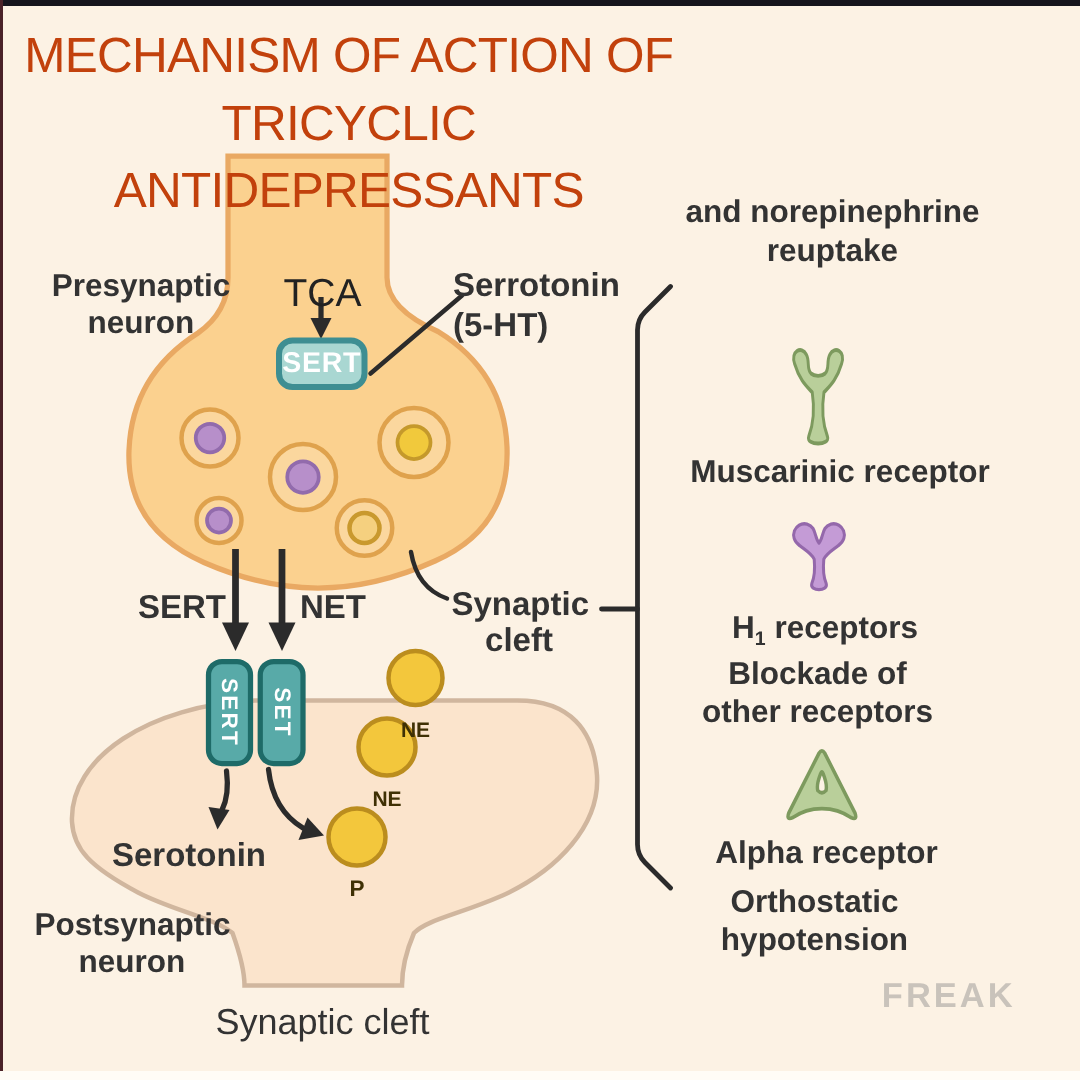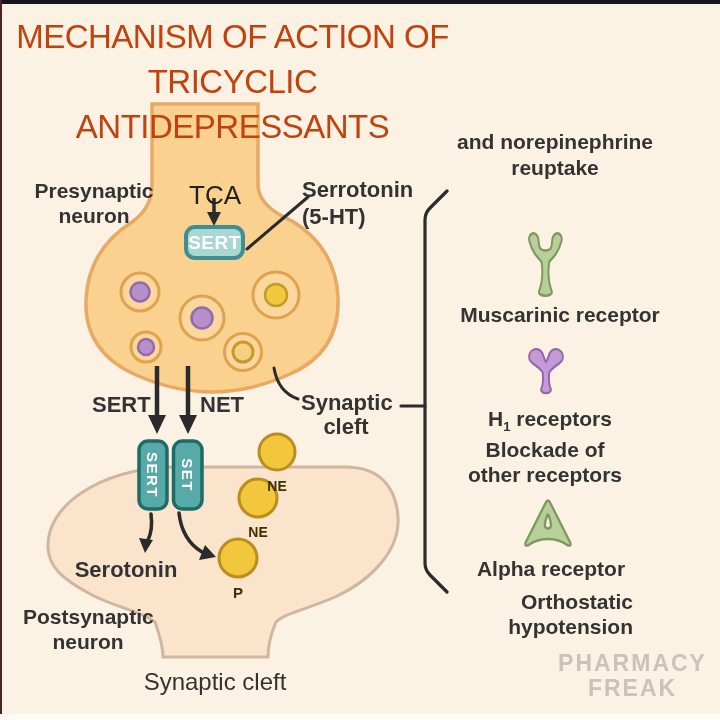--- a/index.html
+++ b/index.html
@@ -39,7 +39,7 @@
   .h1l sub{font-size:13px;}
   .other{left:455px;top:437px;width:180px;font-size:21px;line-height:25px;font-weight:600;}
   .alpha{left:461px;top:557px;width:180px;font-size:21px;font-weight:600;}
-  .ortho{left:453px;top:589px;width:180px;font-size:21px;line-height:25px;font-weight:600;text-align:right;}
+  .ortho{left:453px;top:589px;width:180px;font-size:21px;line-height:25px;font-weight:600;}
   .wm{left:555px;top:651px;width:155px;font-size:23px;line-height:25px;font-weight:600;
       letter-spacing:2px;color:#c9c3bb;}
 </style>

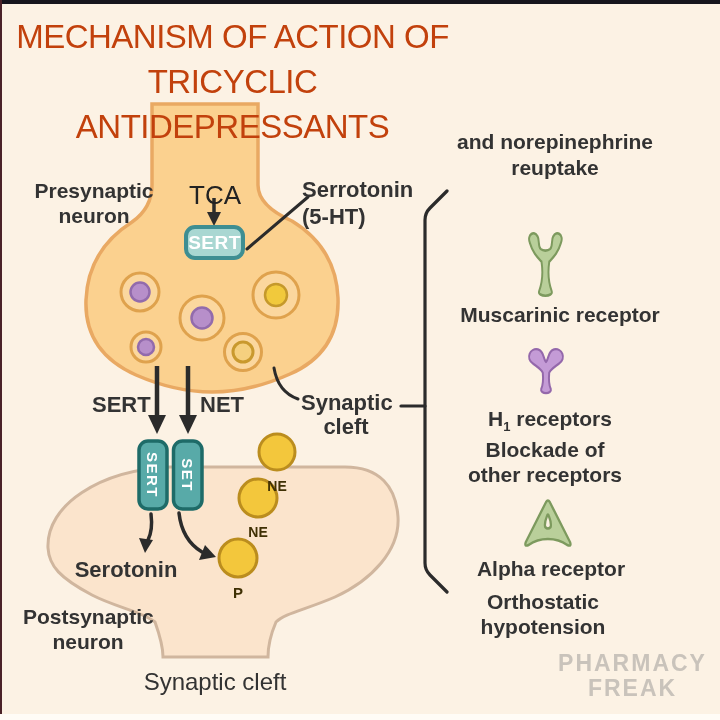--- a/index.html
+++ b/index.html
@@ -188,7 +188,6 @@
   </div>
 
   <div class="lbl wm ctr">
-    <div>PHARMACY</div>
     <div>FREAK</div>
   </div>
 </div>

